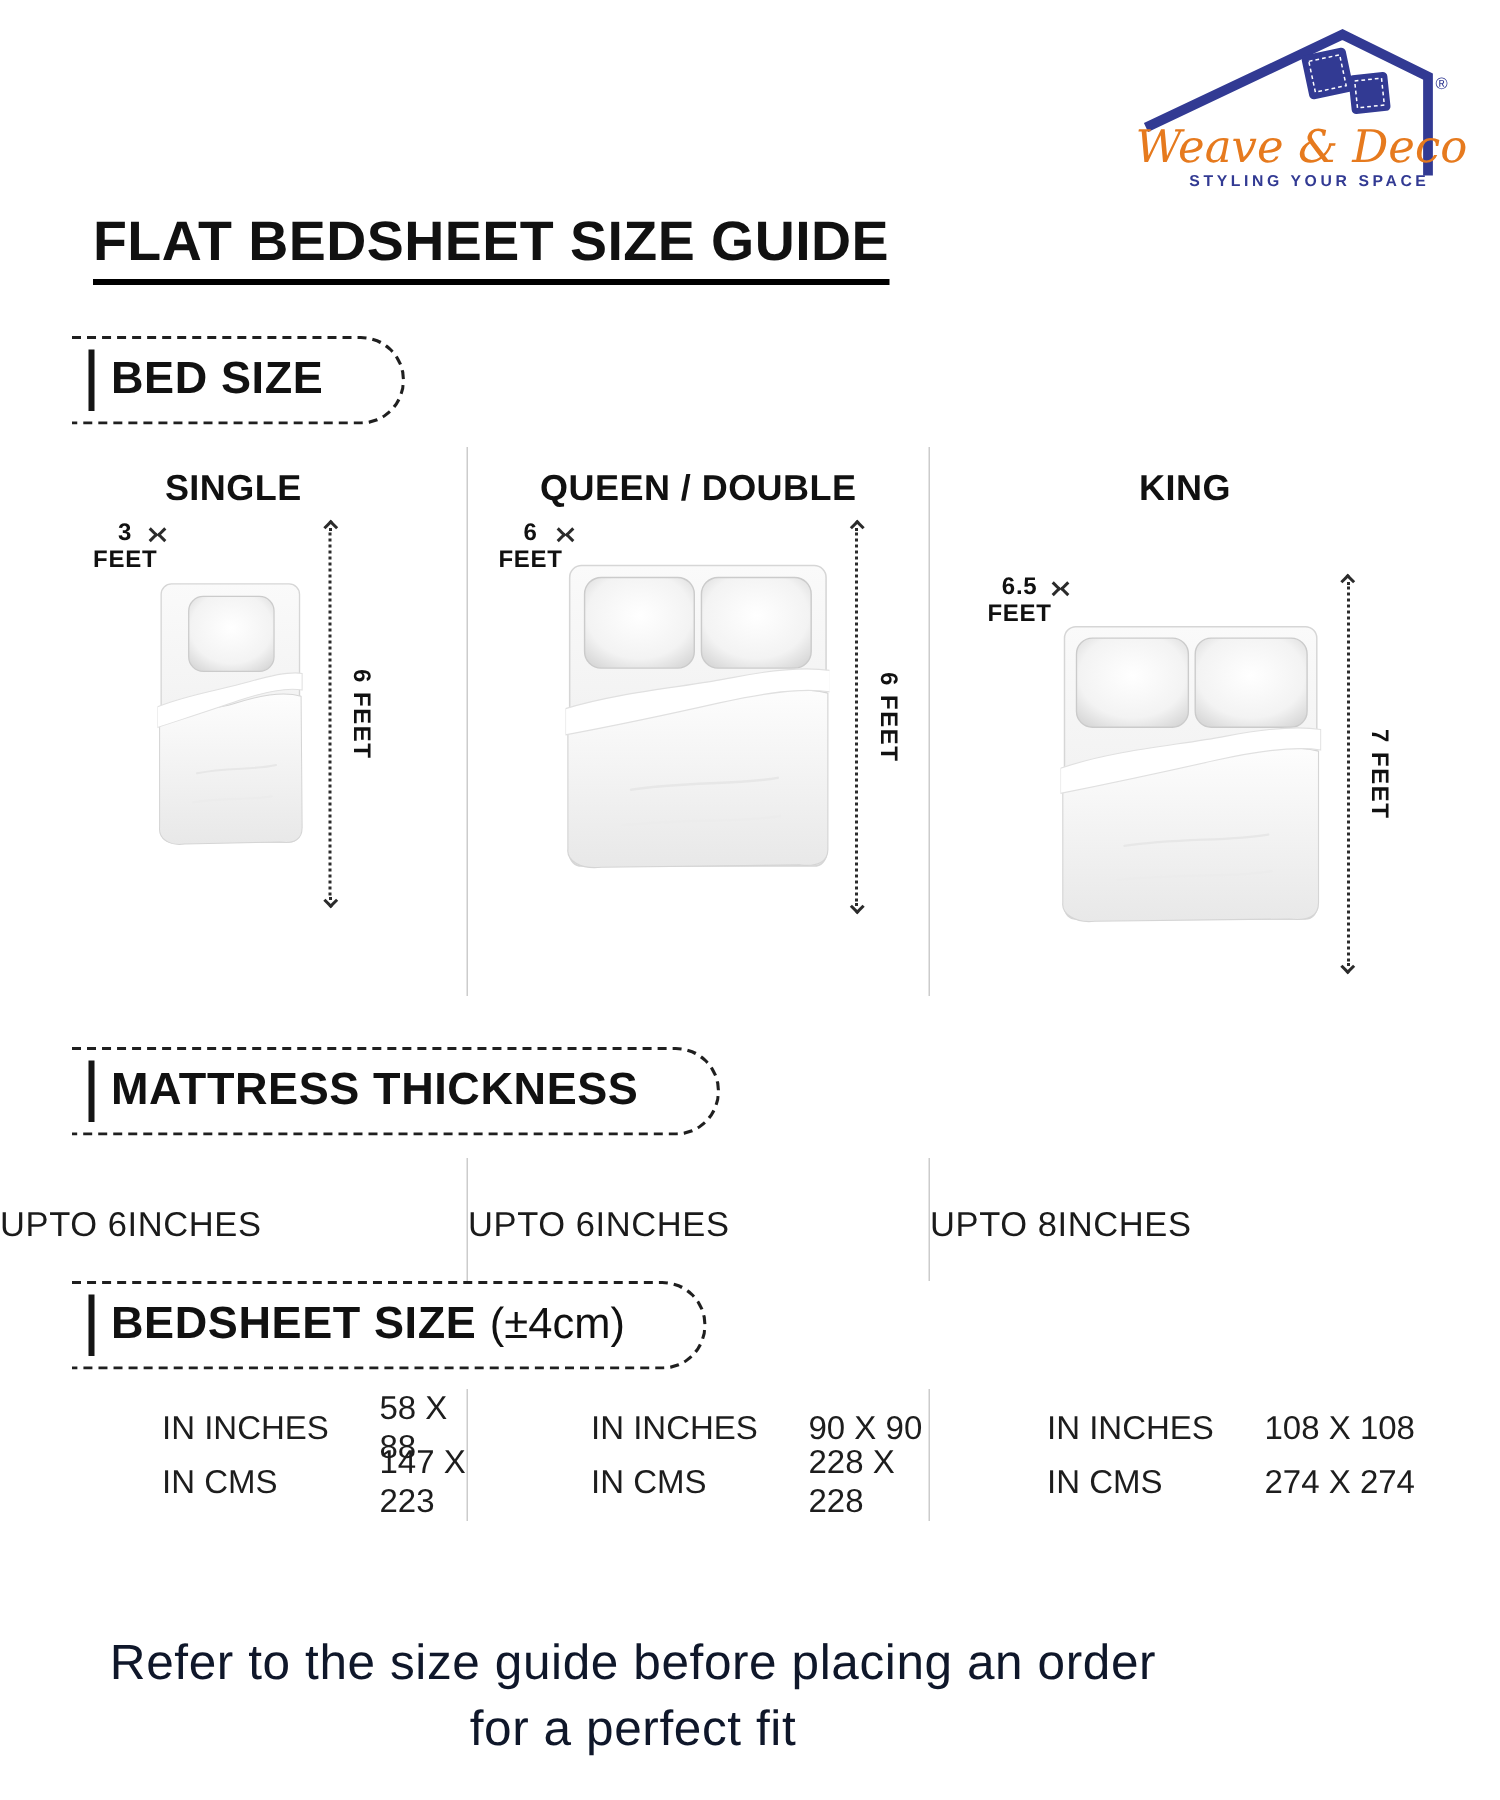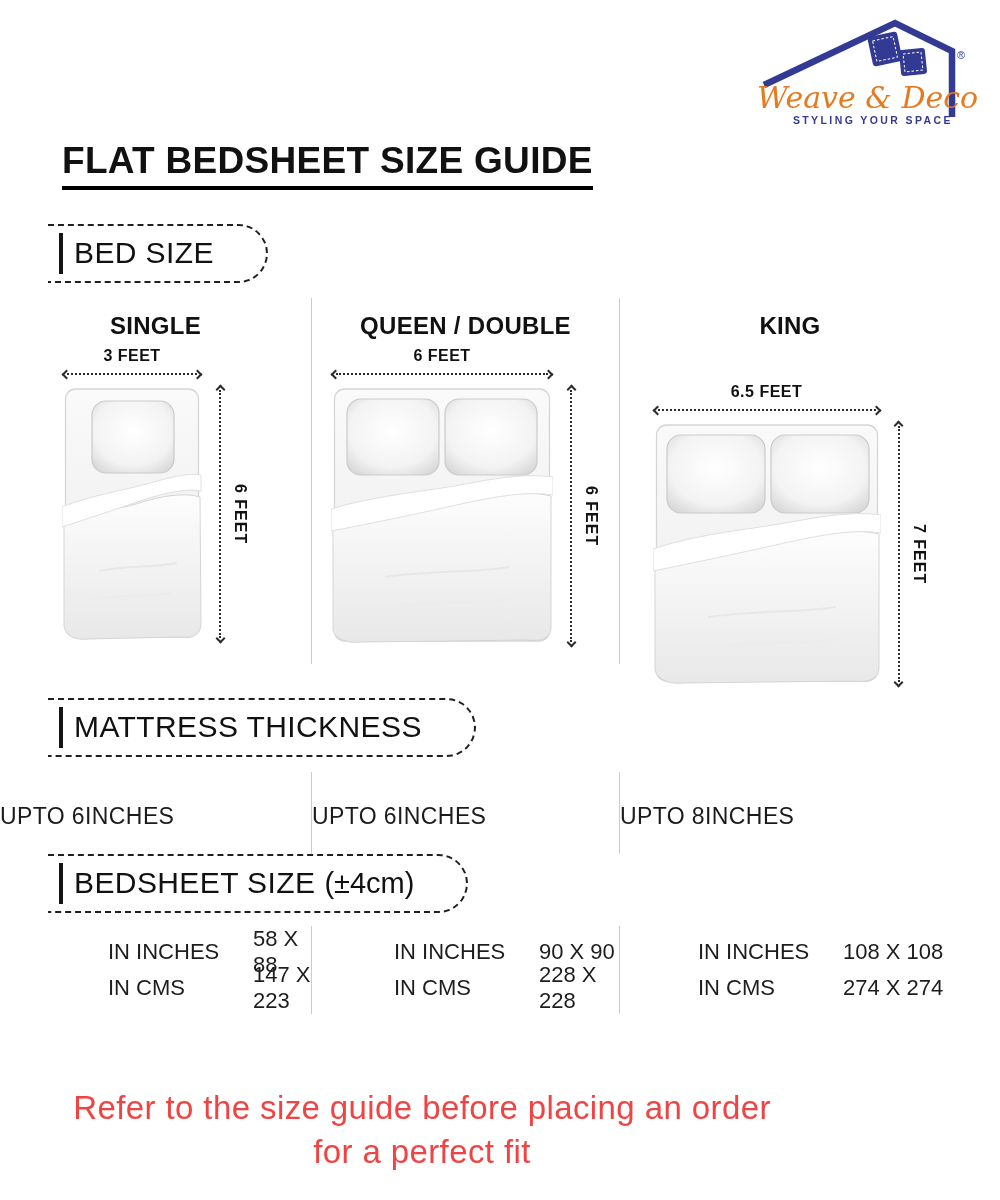--- a/index.html
+++ b/index.html
@@ -18,7 +18,7 @@
          border:2px dashed #1f1f1f;border-left:none;border-radius:0 36px 36px 0;
          padding:10px 52px 11px 26px;background:#fff;white-space:nowrap;}
   .badge::before{content:"";position:absolute;left:11px;top:7px;bottom:7px;width:4px;background:#151515;}
-  .badge-label{font-size:30px;font-weight:400;letter-spacing:.4px;}
+  .badge-label{font-size:30px;font-weight:700;letter-spacing:.4px;}
   .badge-sub{font-size:29px;font-weight:400;margin-left:9px;}
 
   

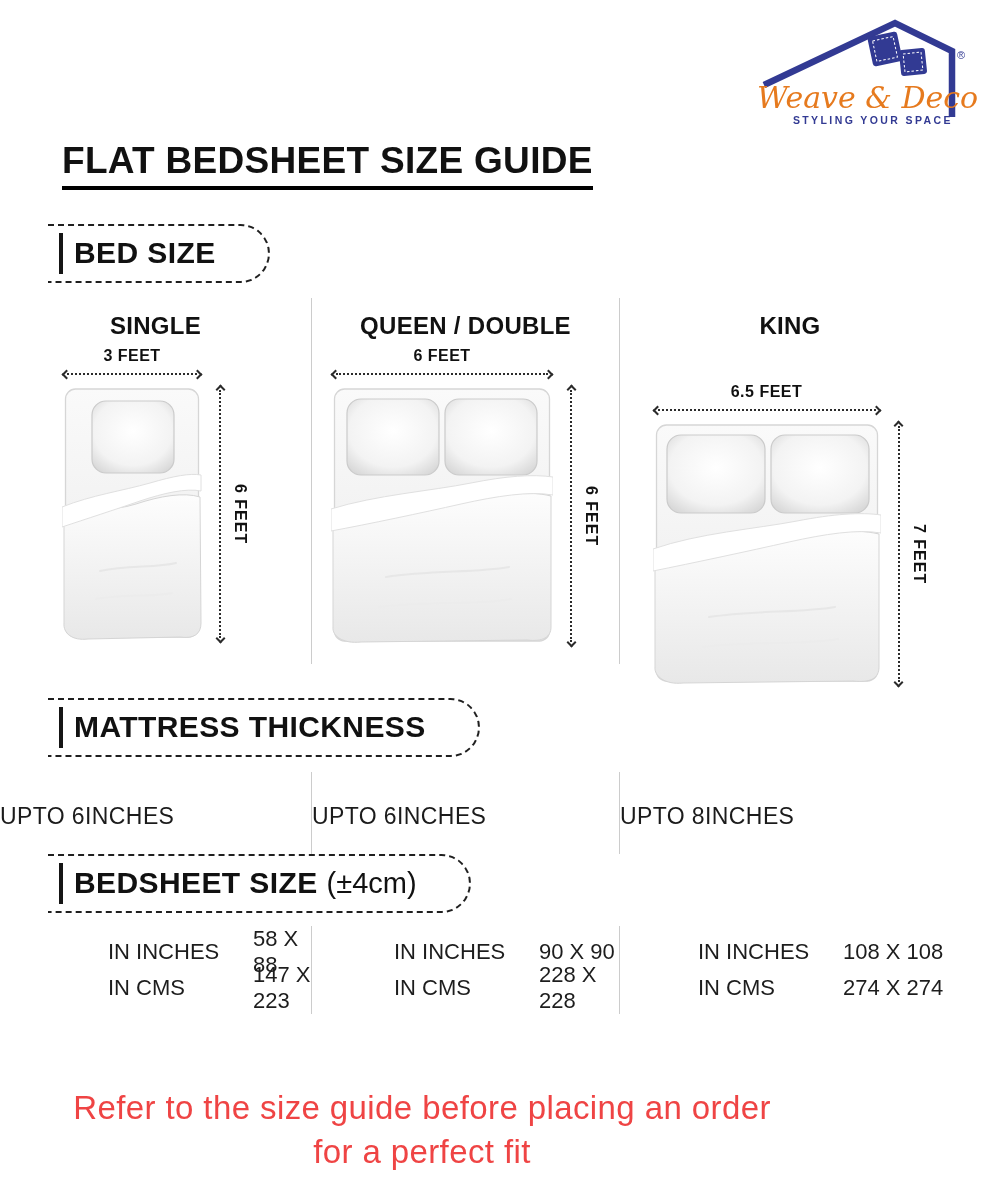--- a/index.html
+++ b/index.html
@@ -31,7 +31,7 @@
   .bed-cell.king{padding-right:40px;gap:36px;}
   .bed-name{font-size:24px;font-weight:800;letter-spacing:.3px;margin-bottom:7px;}
   .bed-fig{display:flex;align-items:flex-end;gap:12px;}
-  .bed-main{display:flex;flex-direction:column;}
+  .bed-main{display:flex;}
   .feet-label{font-size:16px;font-weight:700;text-align:center;letter-spacing:.5px;}
 
   

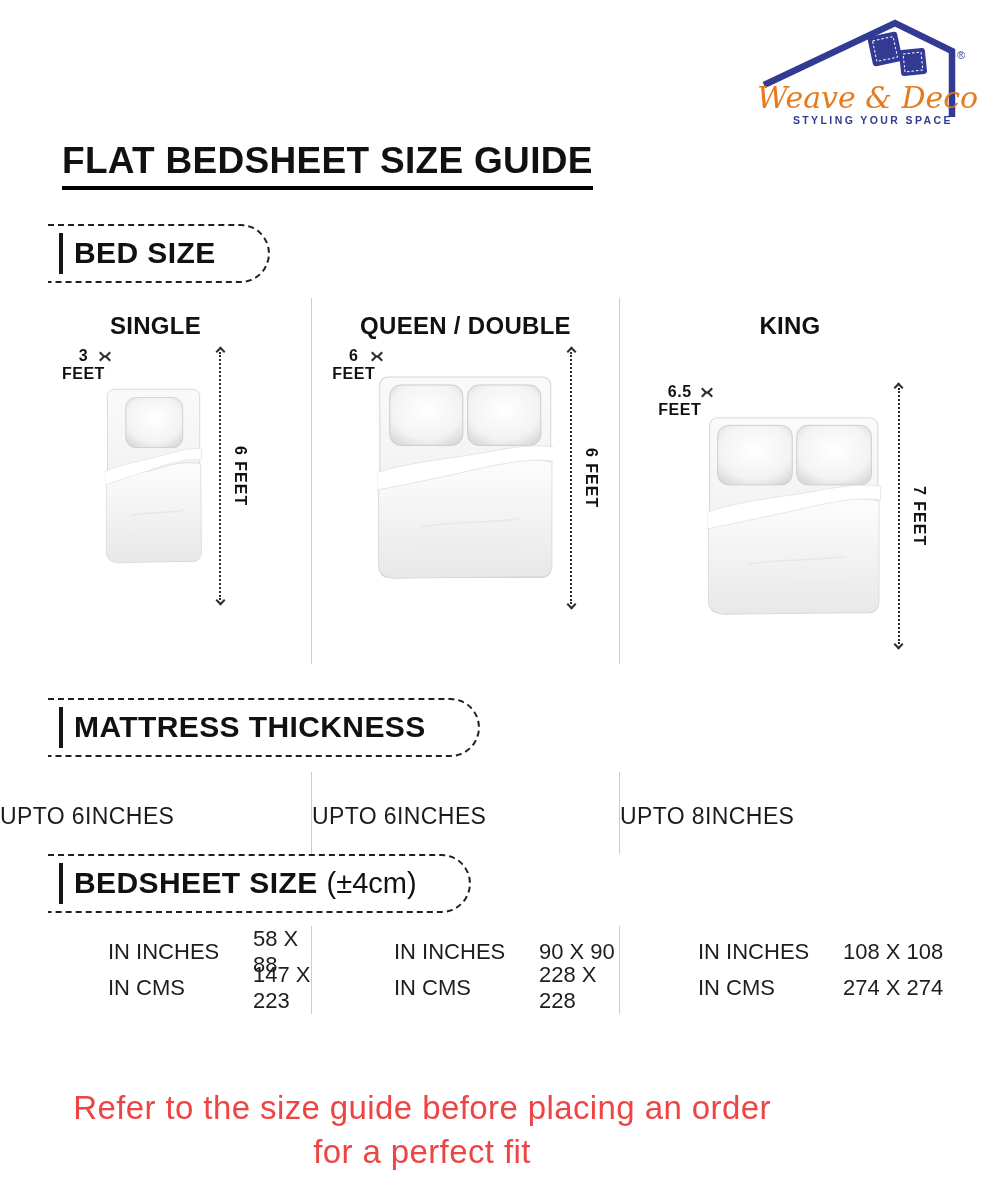--- a/index.html
+++ b/index.html
@@ -66,7 +66,7 @@
   .size-cell.c3{padding-left:34px;}
 
   .footer{position:absolute;top:1086px;left:0;width:844px;text-align:center;
-          font-size:33px;line-height:44px;color:#ef4444;letter-spacing:.4px;}
+          font-size:33px;line-height:44px;color:#0f172a;letter-spacing:.4px;}
 
   .bed-svg{display:block;}
   .defs-holder{position:absolute;width:0;height:0;overflow:hidden;}

